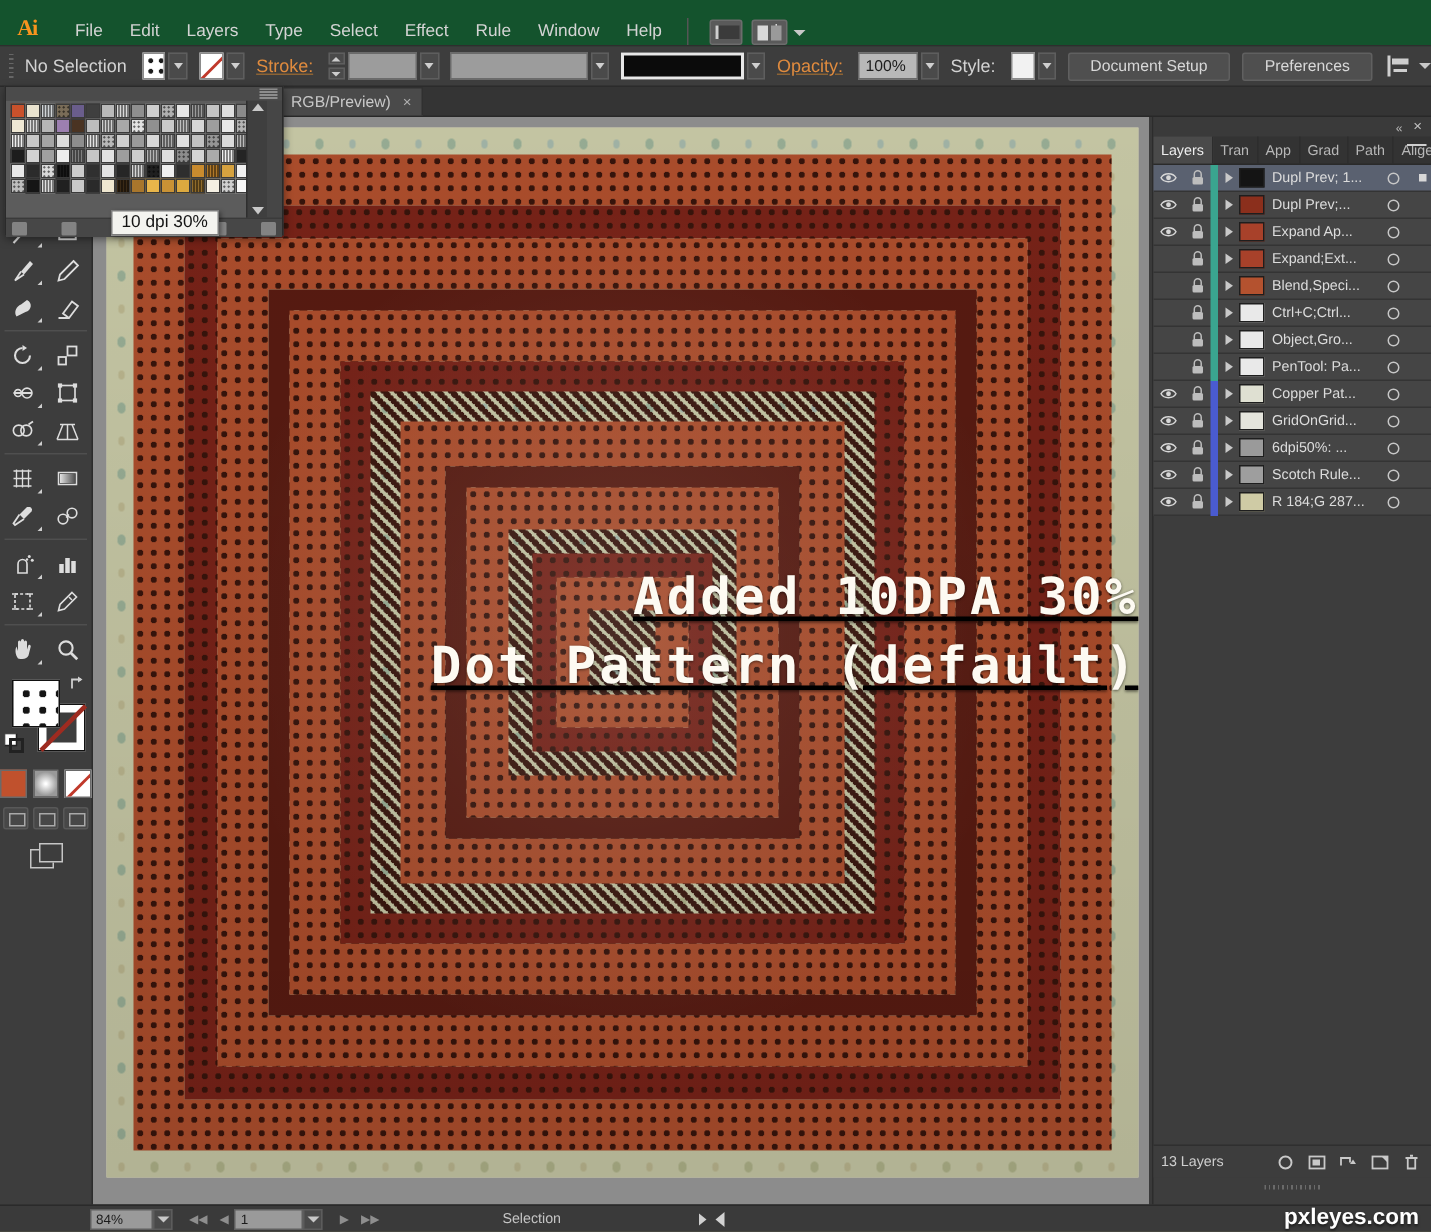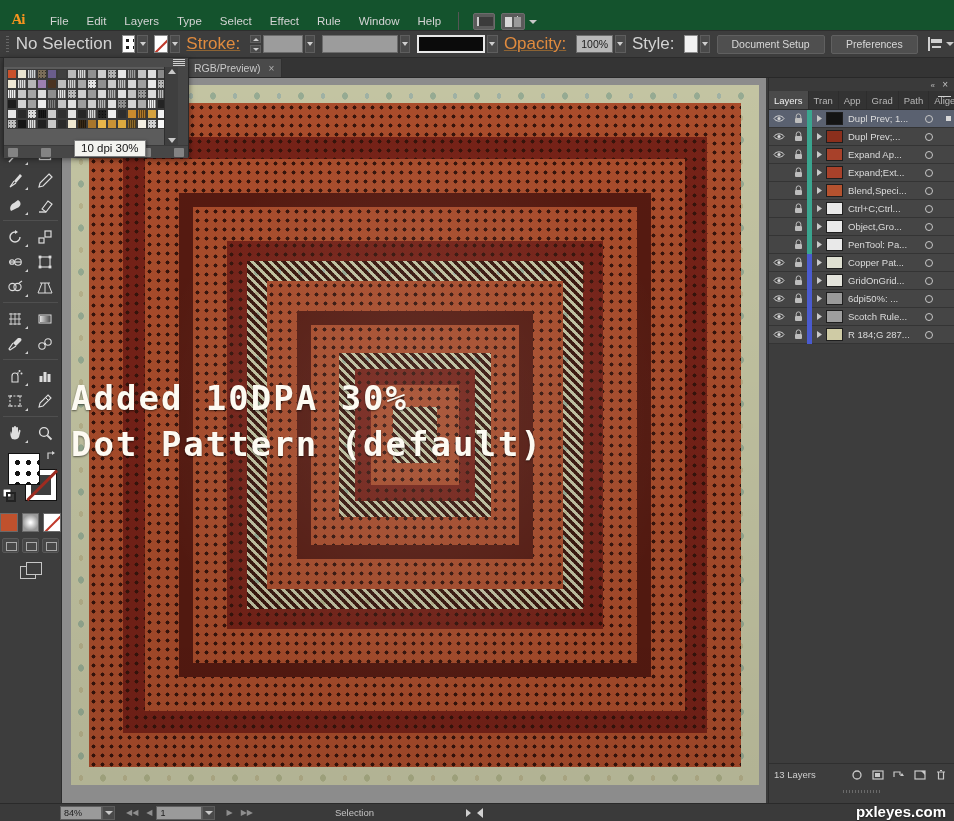--- a/index.html
+++ b/index.html
@@ -67,7 +67,7 @@
     width: 4px; height: 16px; margin-right: 7px;
     background: repeating-linear-gradient(to bottom,#666 0 1px,transparent 1px 3px);
   }
-  .cb-label { color: #d2d2d2; font-size: 17px; margin-right: 10px; white-space: nowrap; }
+  .cb-label { color: #d2d2d2; font-size: 12px; margin-right: 10px; white-space: nowrap; }
   .cb-label.orange { color: #e08b3e; text-decoration: underline; text-decoration-color:#8c6334;}
   .sw-box {
     width: 18px; height: 18px; border: 1px solid #8c8c8c; background: #fff;

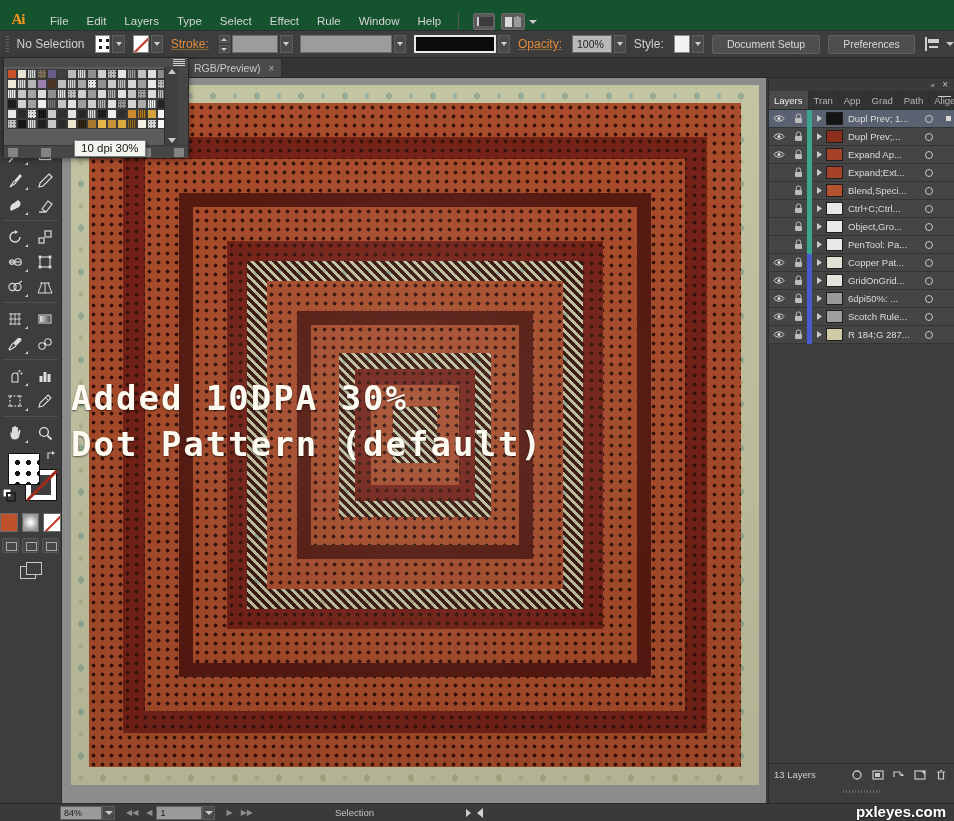--- a/index.html
+++ b/index.html
@@ -303,7 +303,7 @@
   }
   .art-caption {
     position: absolute; left: 0; right: 0; top: 290px;
-    text-align: left; pointer-events:none;
+    text-align: right; pointer-events:none;text-decoration:underline;
   }
   .art-caption div {
     color: #fdfaf2;

